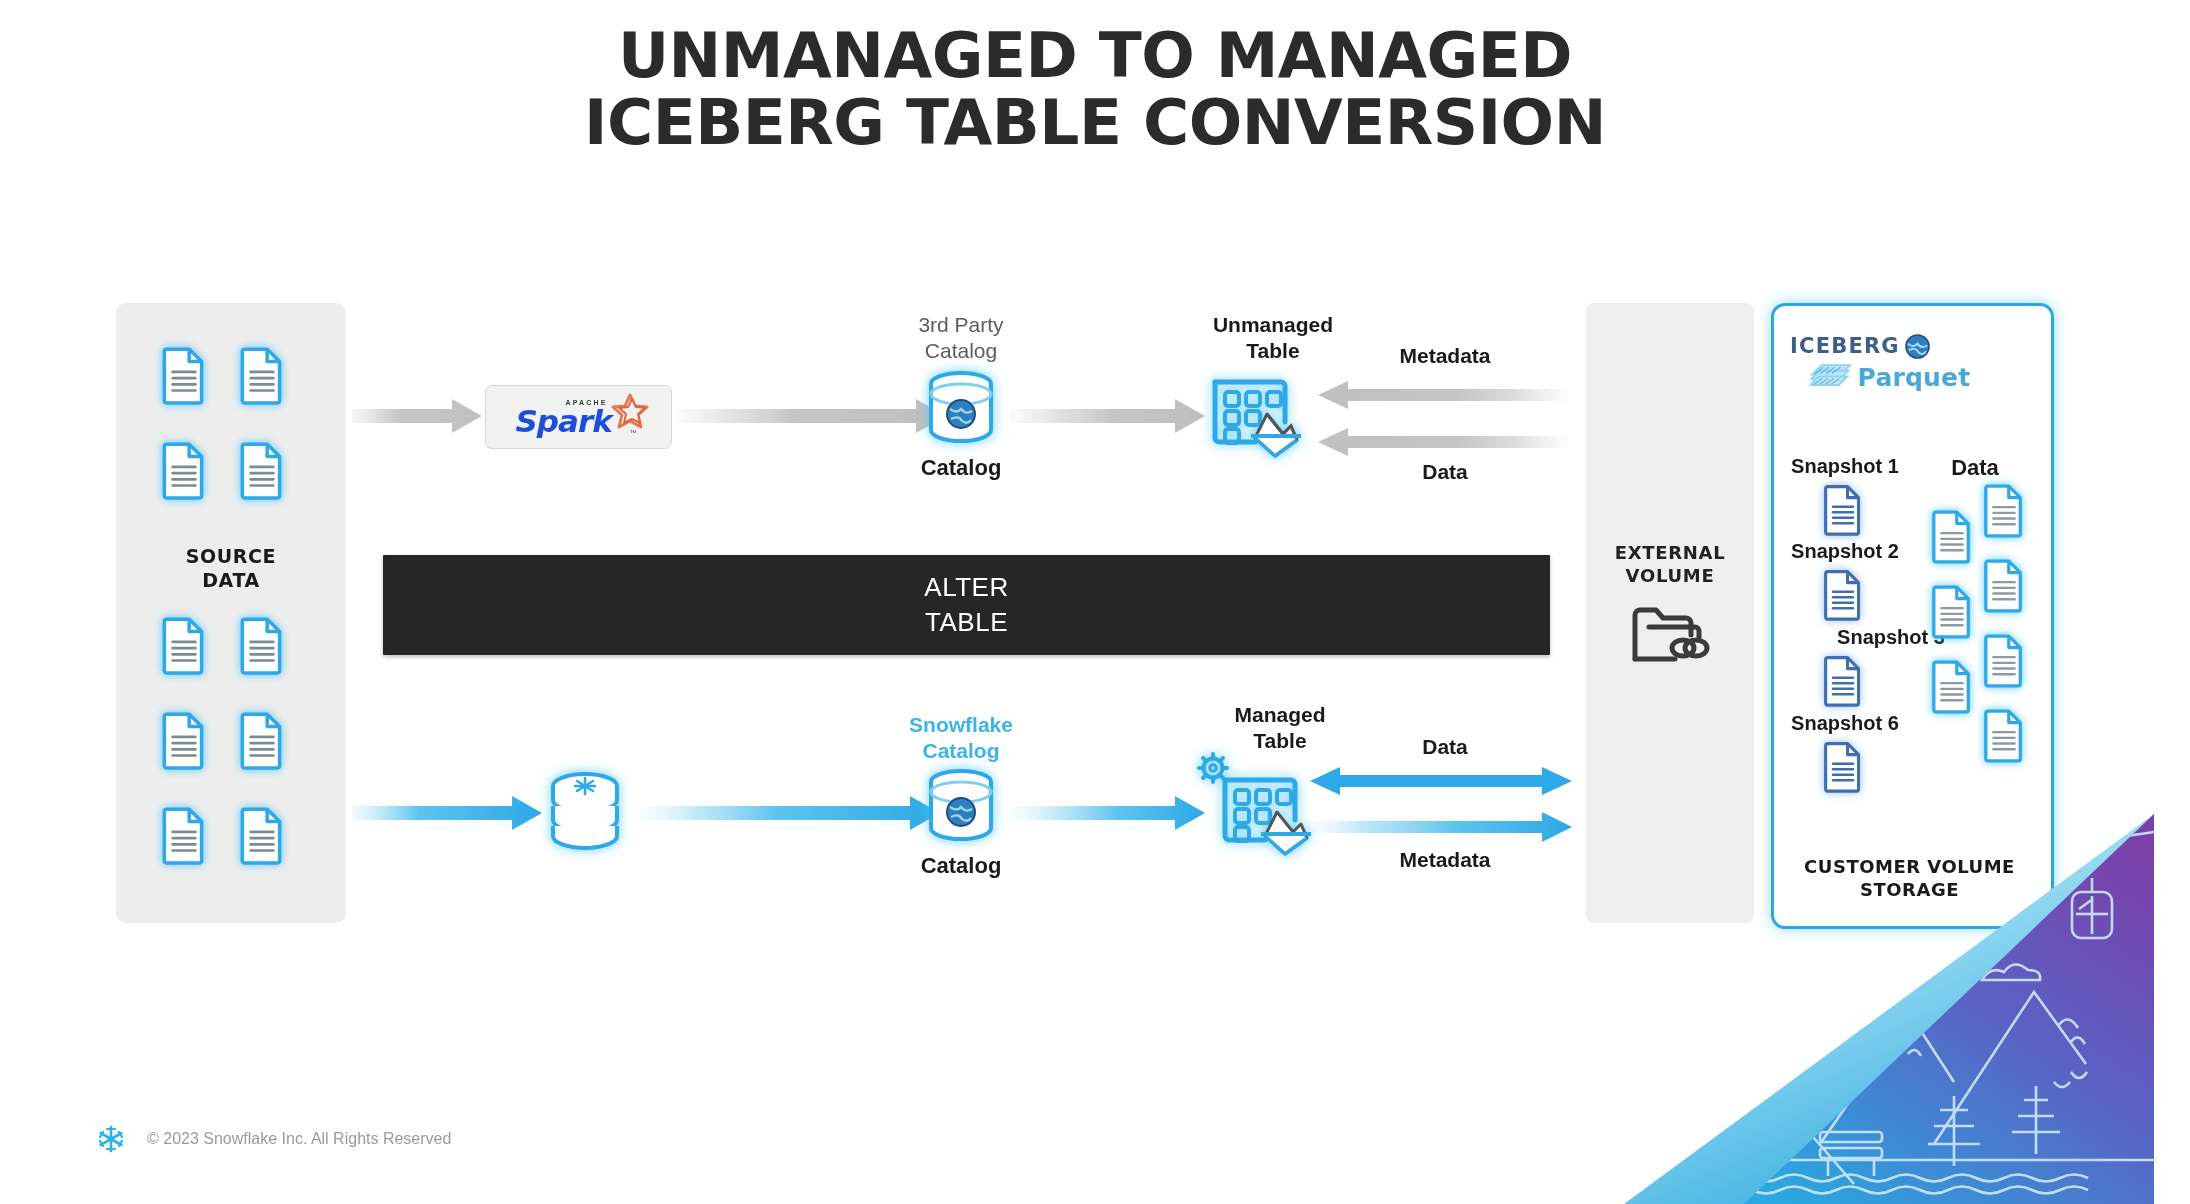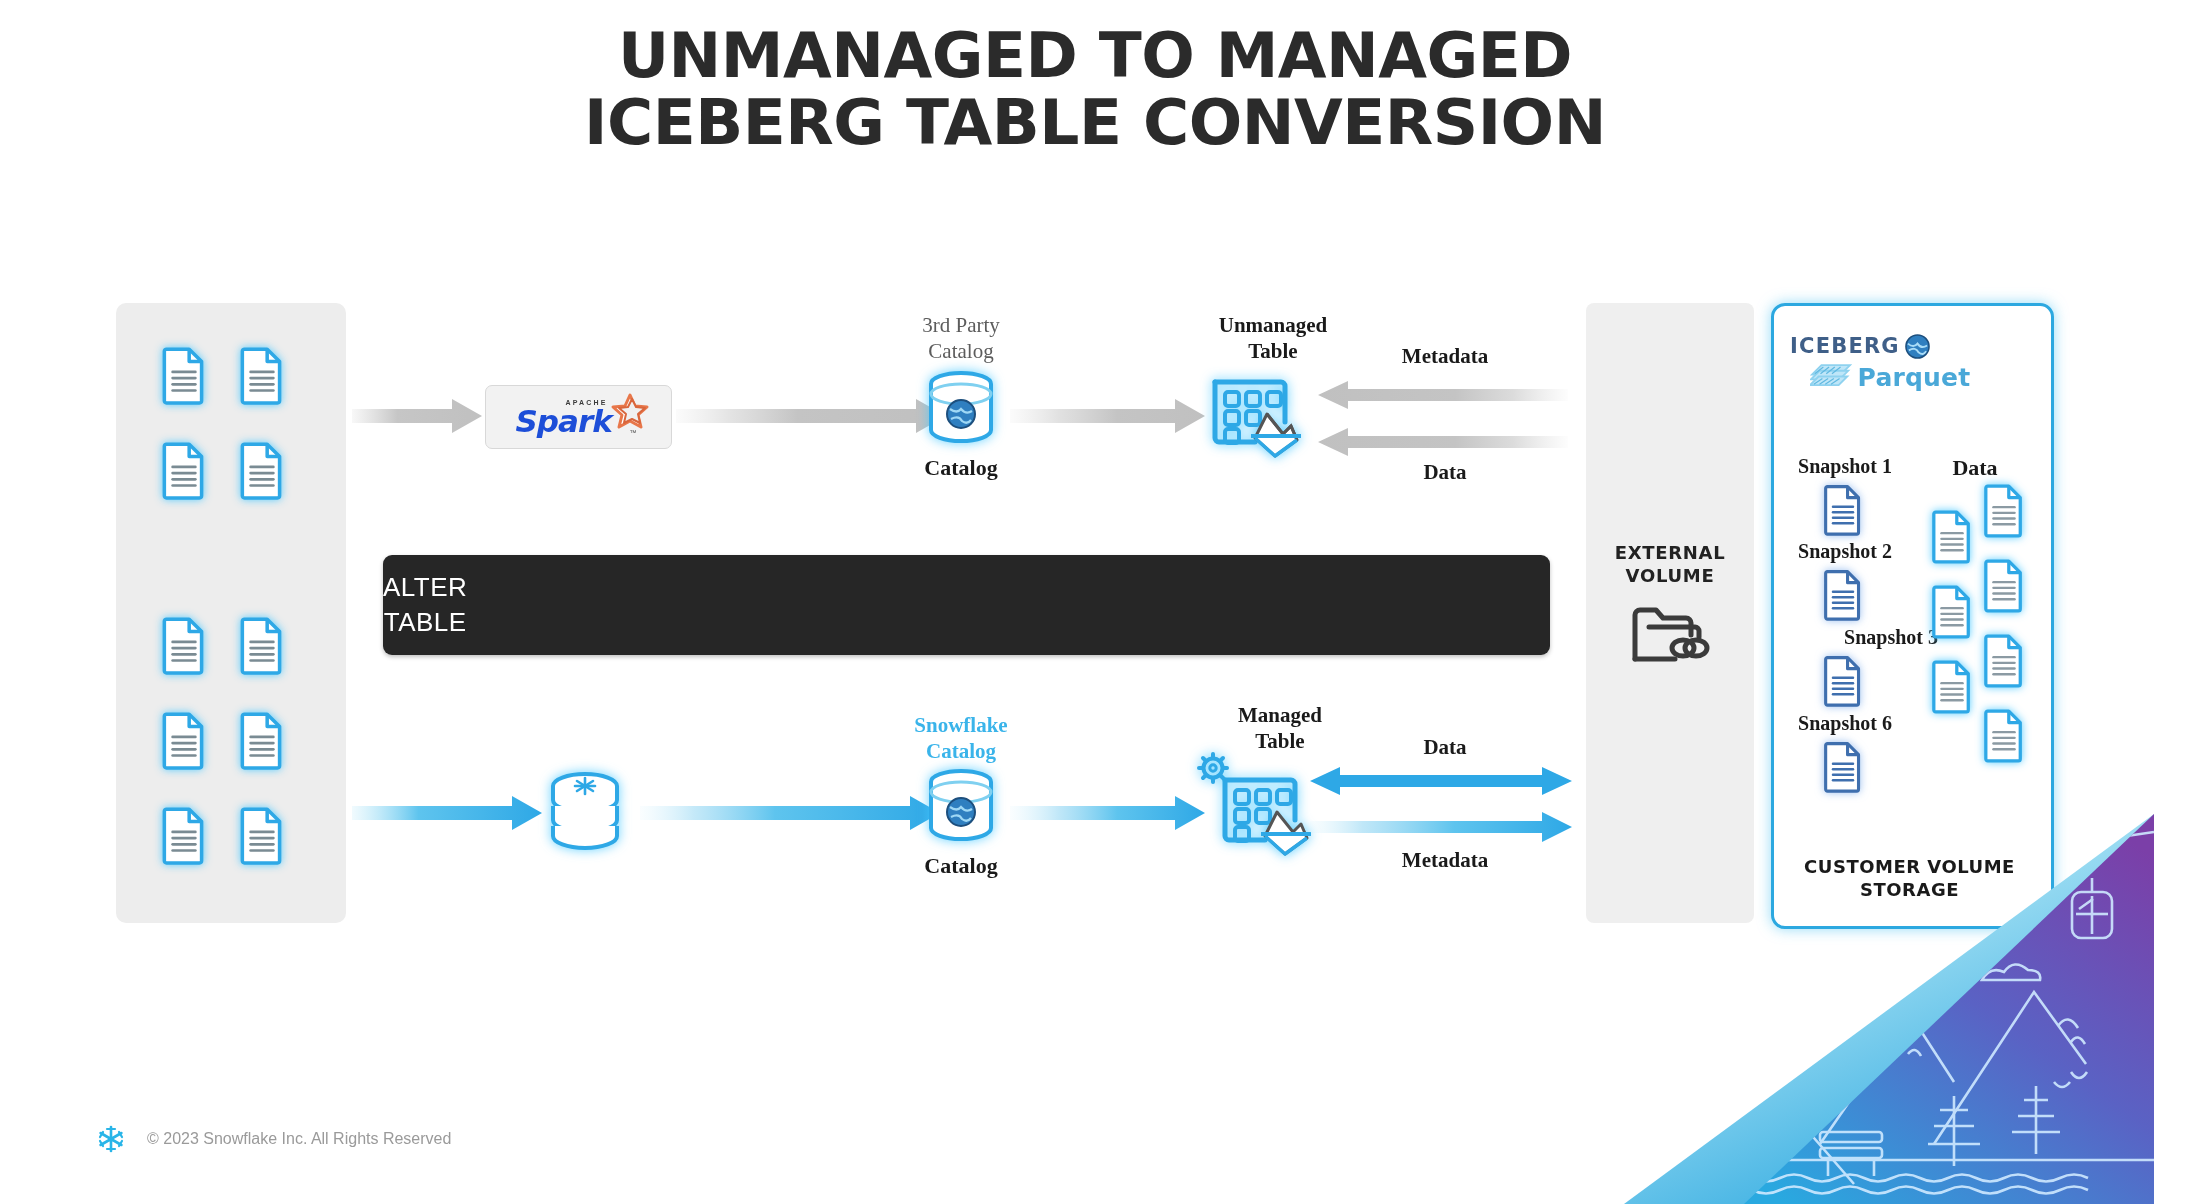--- a/index.html
+++ b/index.html
@@ -35,7 +35,7 @@
   }
 
   
-  .lbl{position:absolute;font-family:Liberation Serif, serif;}
+  .lbl{position:absolute;font-family:Liberation Sans, sans-serif;}
   .cap-bold{font-weight:bold;color:#1a1a1a;}
   .cap-gray{color:#5c5c5c;}
   .cap-blue{color:#3ab4ea;}

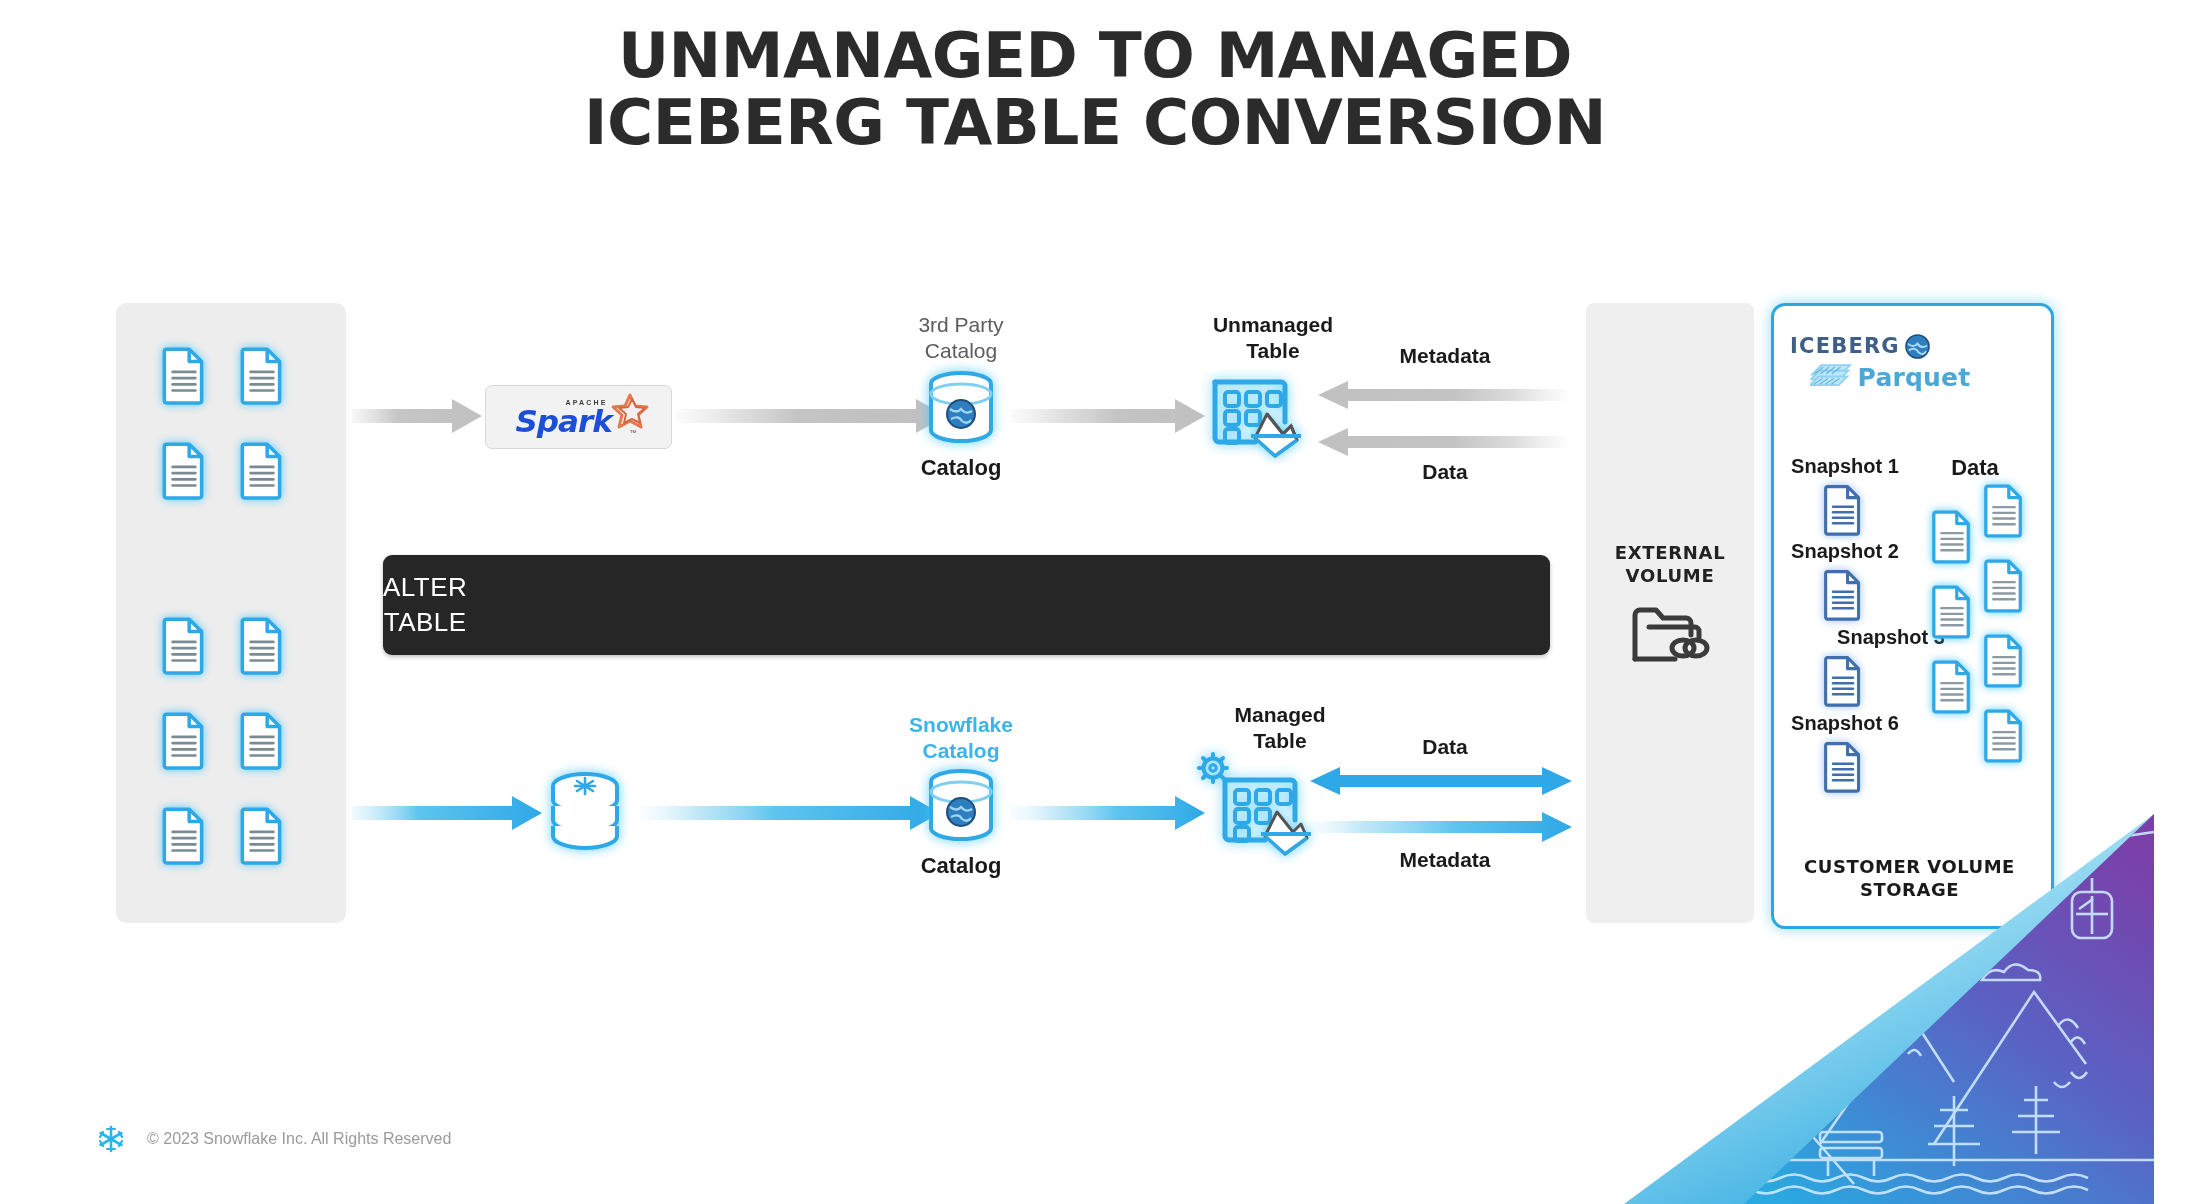--- a/index.html
+++ b/index.html
@@ -272,6 +272,10 @@
         </svg>
       </div>
     </div>
+  <div class="src-label">
+    <span>SOURCE</span><br>
+    <span>DATA</span>
+  </div>
 
   <div class="arrow" style="left:352px;top:398px;width:130px;height:36px;">
     <svg viewBox="0 0 130 36" preserveAspectRatio="none">

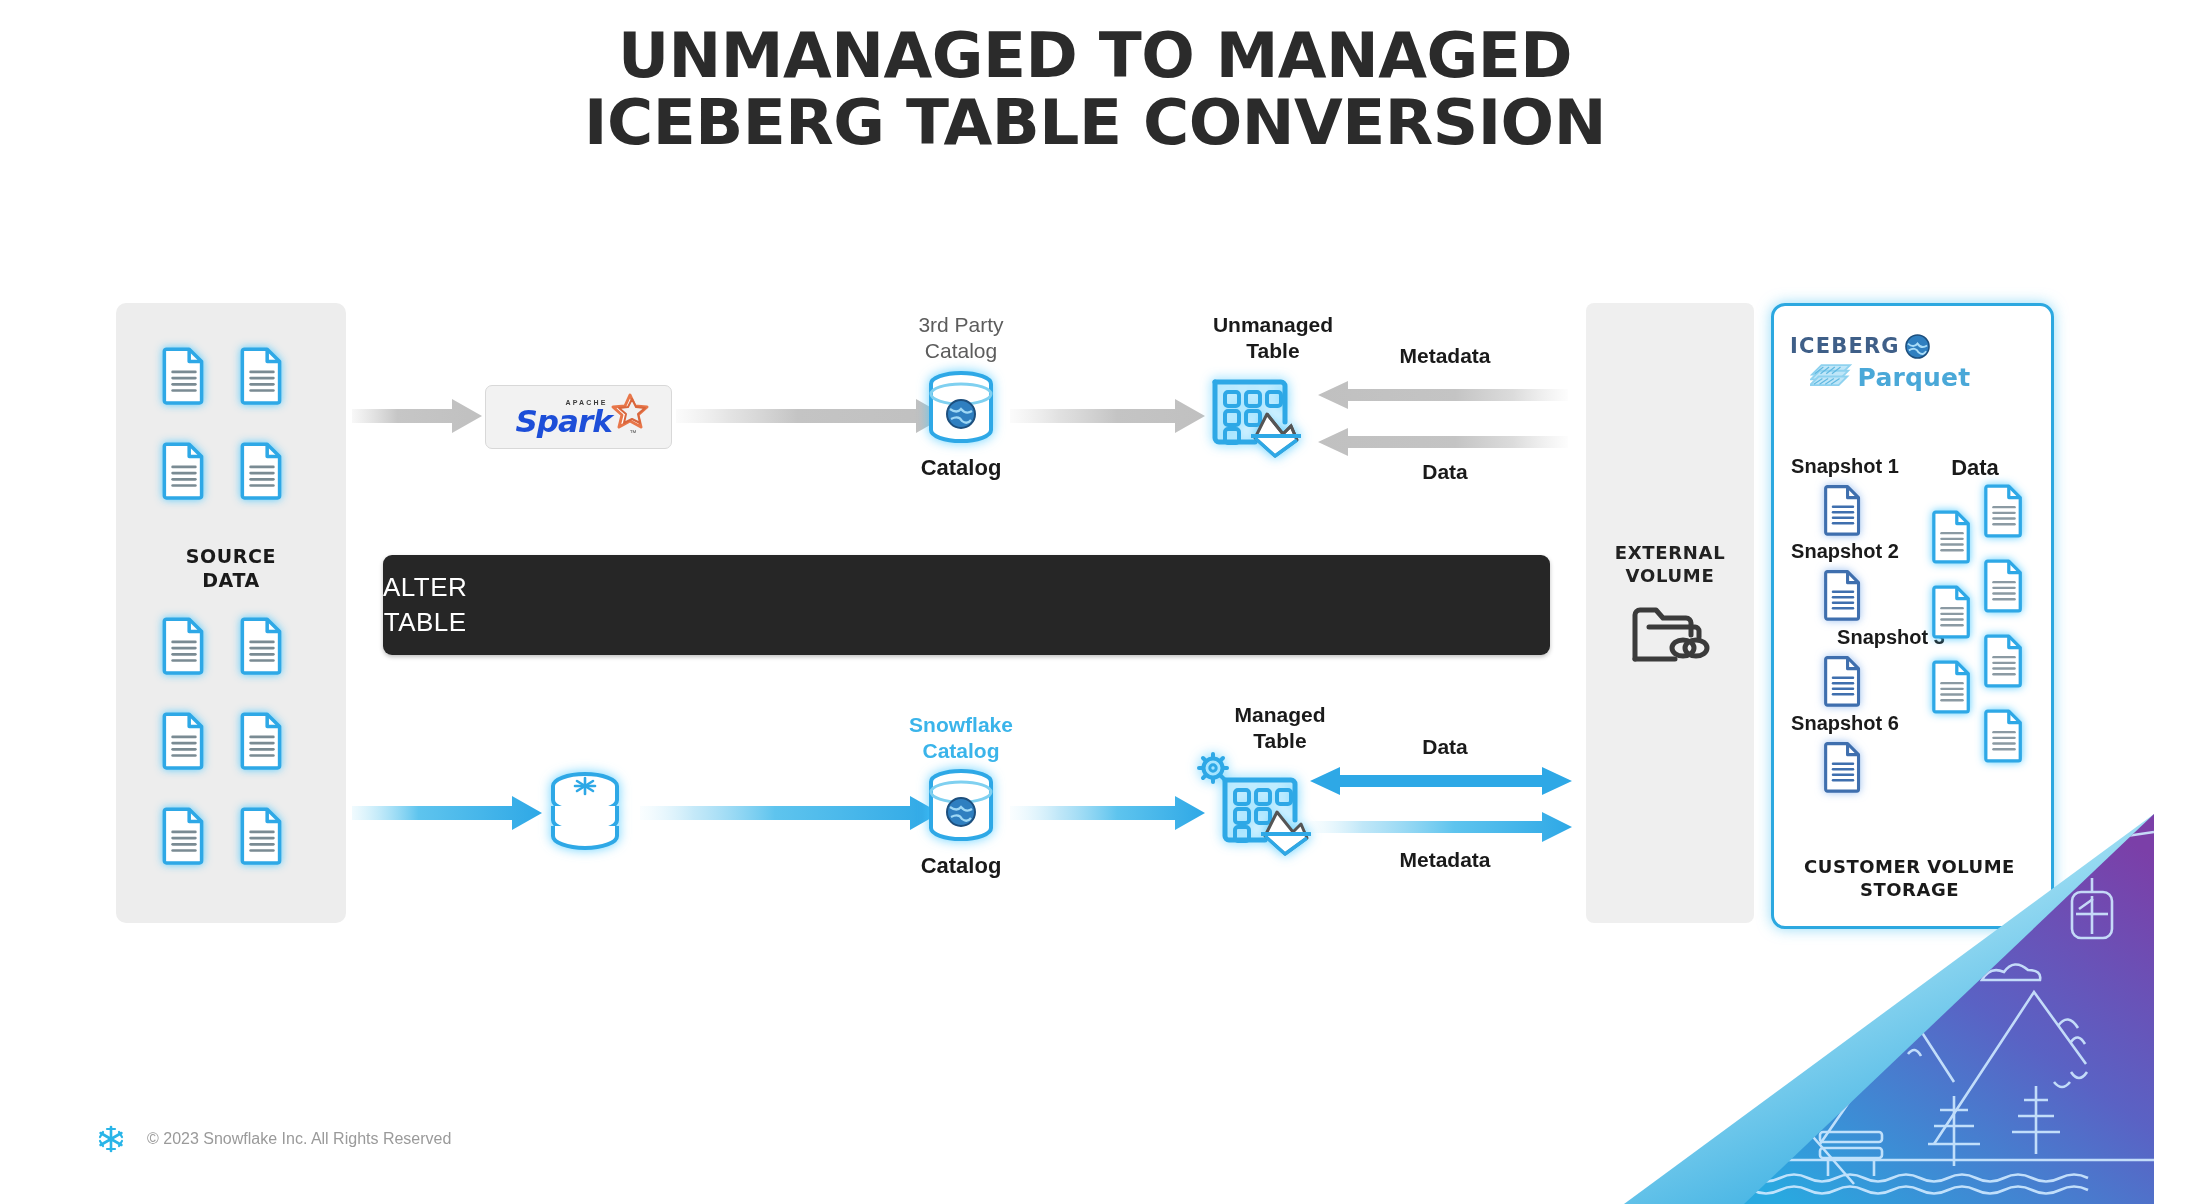--- a/index.html
+++ b/index.html
@@ -102,8 +102,8 @@
   
   .alter-bar{
     position:absolute;left:383px;top:555px;width:1167px;height:100px;
-    background:#262626;border-radius:9px;
-    display:flex;align-items:center;
+    background:#262626;border-radius:1px;
+    display:flex;align-items:center;justify-content:center;
     box-shadow:0 2px 4px rgba(0,0,0,.25);
   }
   .alter-text{

